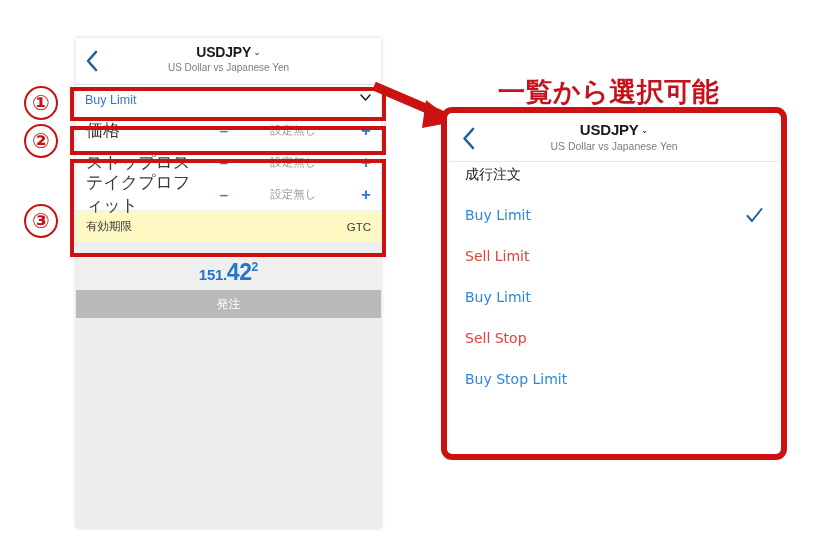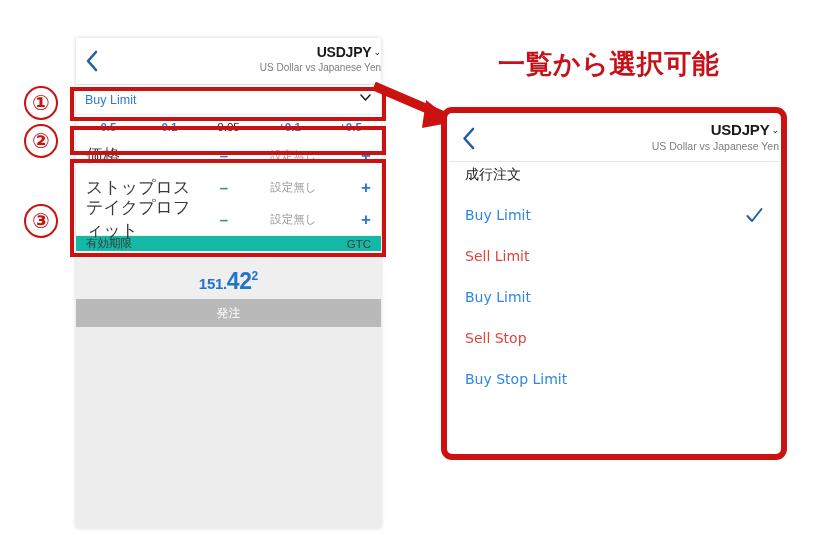--- a/index.html
+++ b/index.html
@@ -61,7 +61,7 @@
     height: 22px;
   }
   .nav-titles {
-    text-align: right;
+    text-align: center;
     padding-top: 5px;
   }
   .nav-symbol {

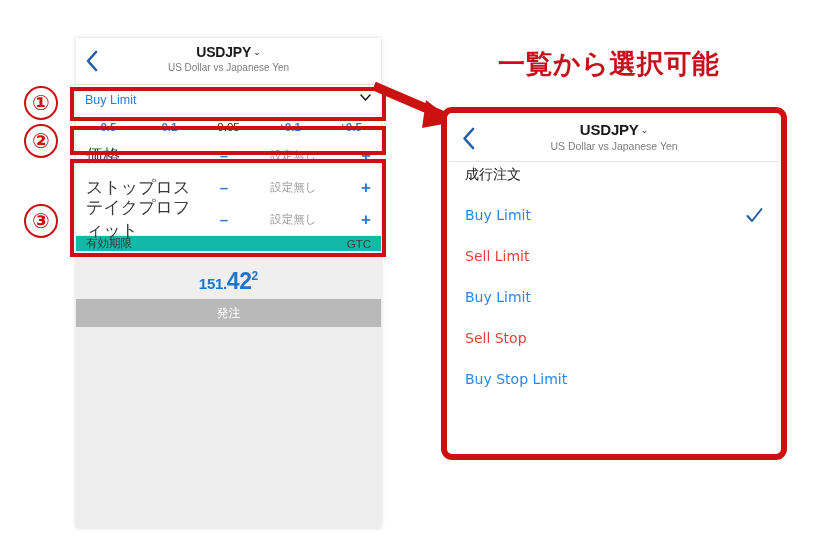--- a/index.html
+++ b/index.html
@@ -236,7 +236,7 @@
   #annot-title {
     position: absolute;
     left: 498px;
-    top: 46px;
+    top: 74px;
     font-size: 27px;
     font-weight: bold;
     color: #c5111a;

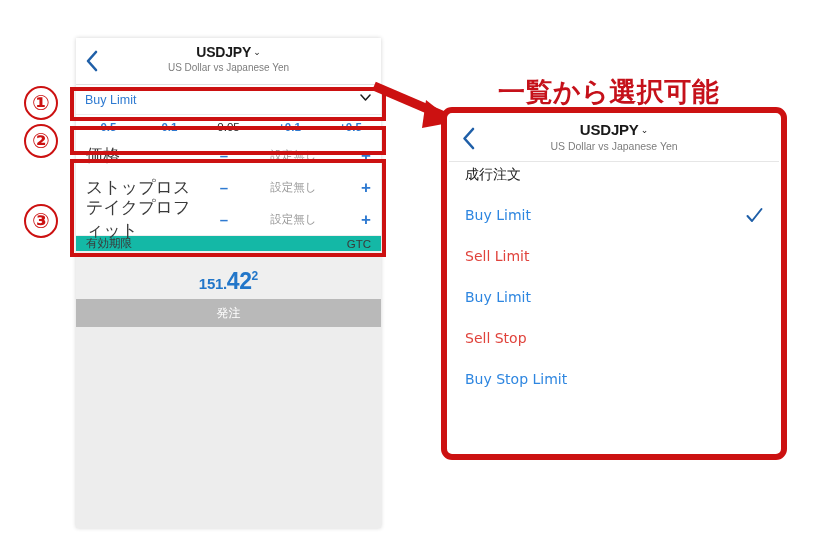--- a/index.html
+++ b/index.html
@@ -322,13 +322,6 @@
     </svg>
   </div>
 
-  <div class="vol-row">
-    <div class="vol-cell">-0.5</div>
-    <div class="vol-cell">-0.1</div>
-    <div class="vol-cell neutral">0.05</div>
-    <div class="vol-cell">+0.1</div>
-    <div class="vol-cell">+0.5</div>
-  </div>
 
   <div class="param-list">
     <div class="param-row">

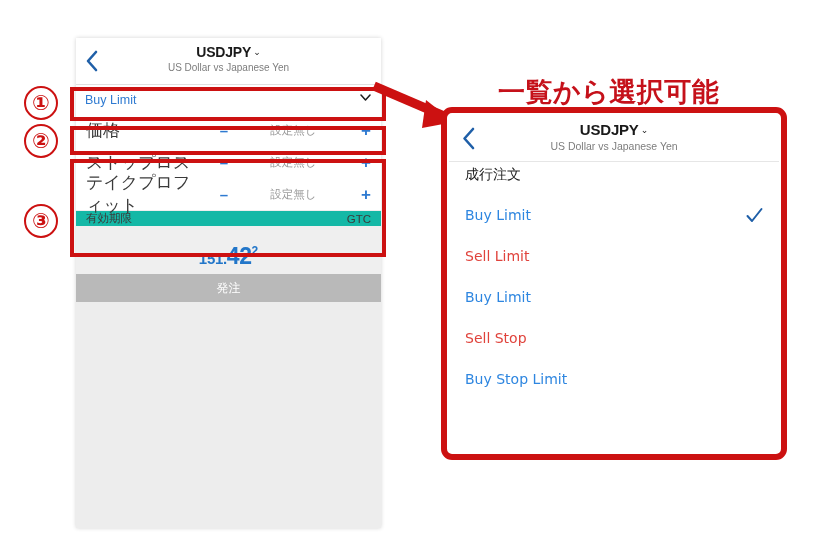--- a/index.html
+++ b/index.html
@@ -164,8 +164,8 @@
   }
 
   .expiry-row {
-    background: #14b8a6;
-    height: 16px;
+    background: #fef9c3;
+    height: 32px;
     display: flex;
     align-items: center;
     justify-content: space-between;

